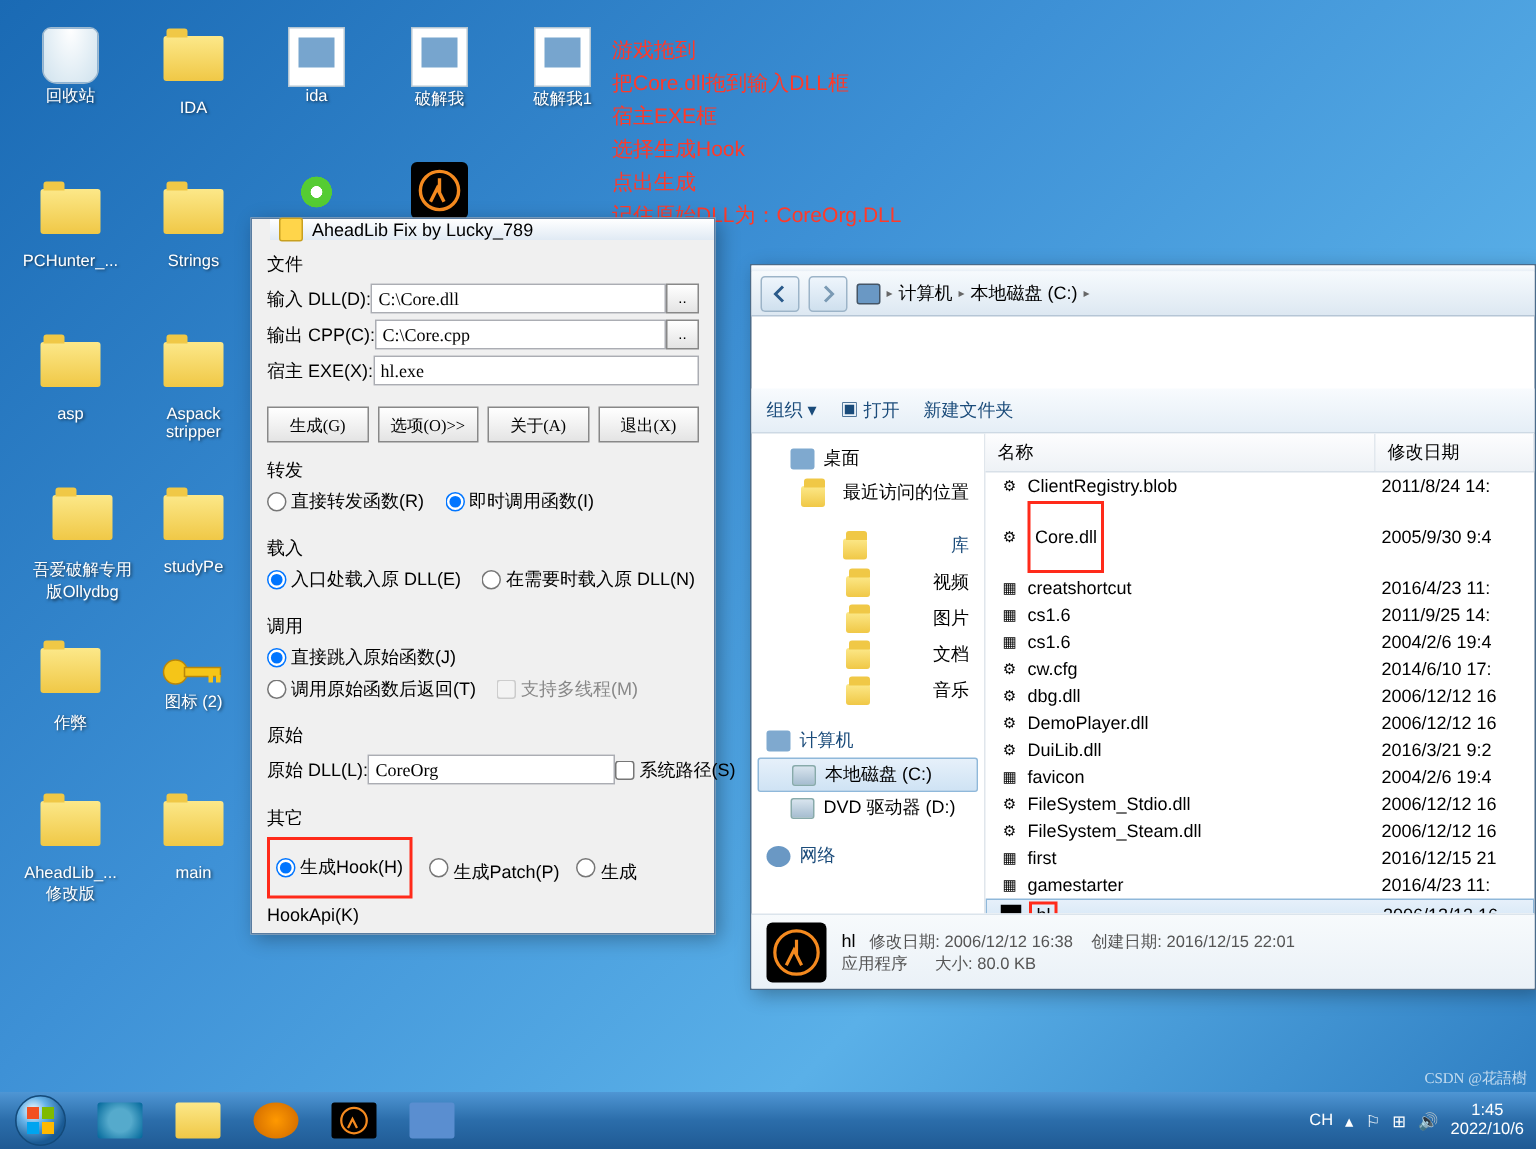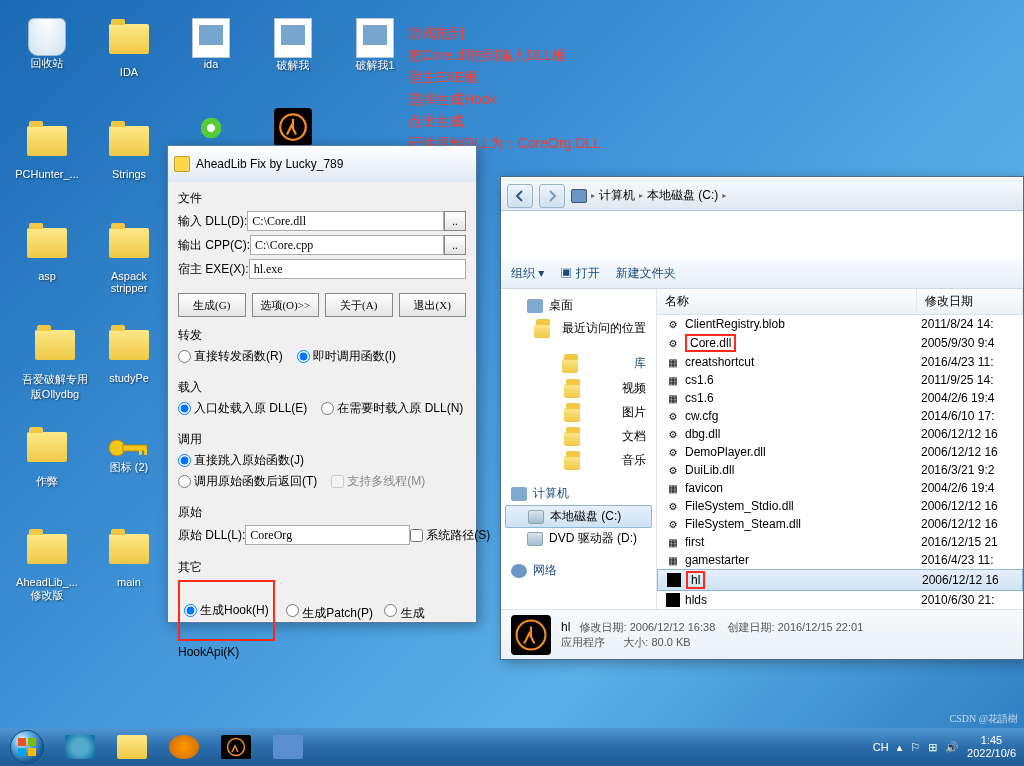--- a/index.html
+++ b/index.html
@@ -24,7 +24,7 @@
 
 
 .ahead { position: absolute; left: 167px; top: 145px; width: 310px; height: 478px; background: #f0f0f0; border: 1px solid #5a7ca0; box-shadow: 3px 3px 12px rgba(0,0,0,.3); }
-.ahead .titlebar { height: 36px; background: linear-gradient(#fff, #e0eaf4); display: flex; align-items: center; padding: 0 6px; font-size: 12px; color: #000; }
+.ahead .titlebar { height: 14px; background: linear-gradient(#fff, #e0eaf4); display: flex; align-items: center; padding: 0 6px; font-size: 12px; color: #000; margin-left: 12px; }
 .ahead .titlebar .ticon { width: 16px; height: 16px; margin-right: 6px; background: #ffd54a; border: 1px solid #c8a020; border-radius: 2px; }
 .ahead-body { padding: 8px 10px; font-size: 12px; color: #000; }
 .agrp { margin-bottom: 14px; }

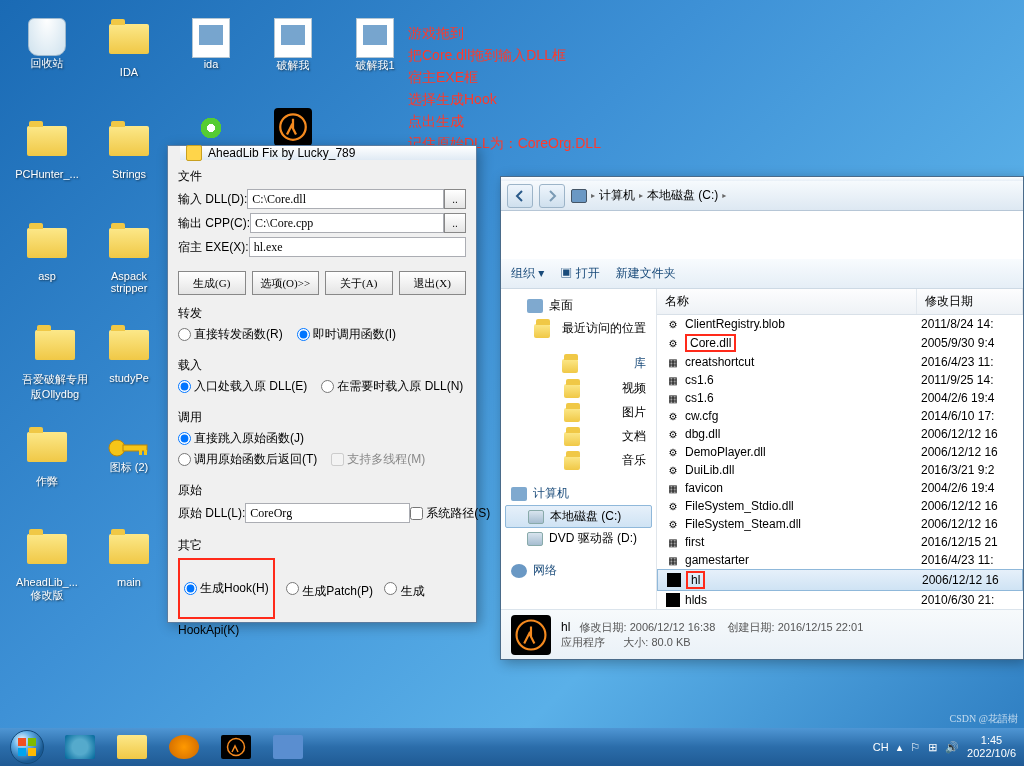--- a/index.html
+++ b/index.html
@@ -394,7 +394,7 @@
           <div class="frow">
             <div class="c1">
               <span class="ficn">⚙</span>
-              <span style="border:2px solid #ff2a1a;padding:0 3px">Core.dll</span>
+              <span style="border:2px solid #ff2a1a;padding:15px 3px">Core.dll</span>
             </div>
             <div class="c2">2005/9/30 9:4</div>
           </div>

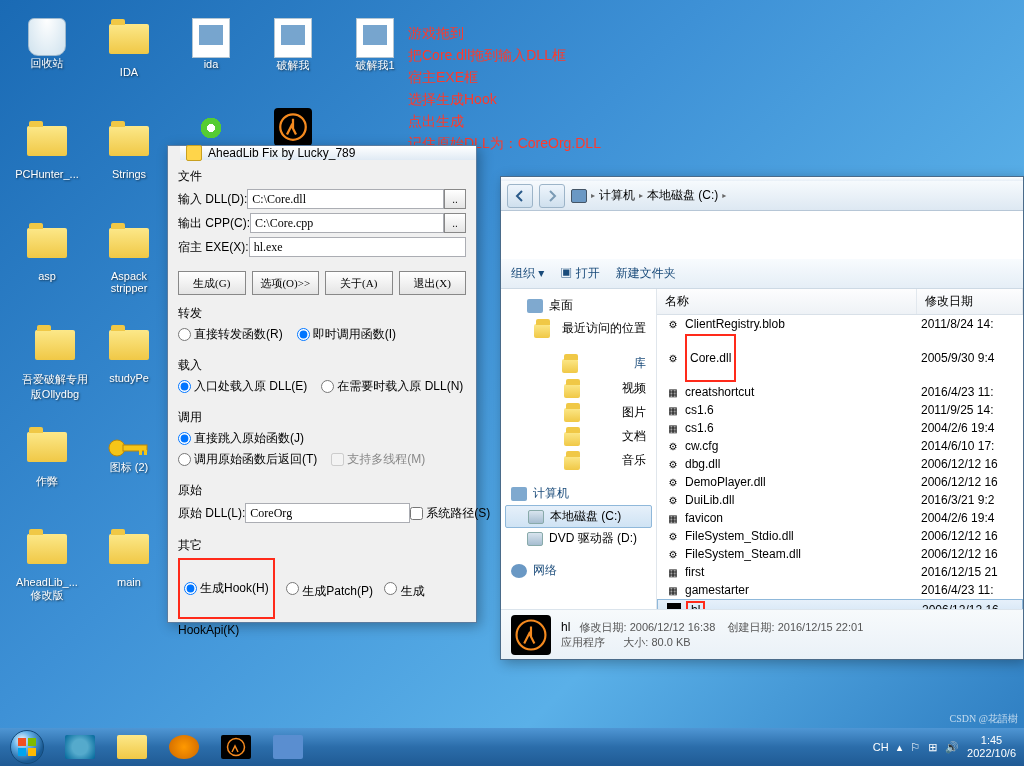--- a/index.html
+++ b/index.html
@@ -287,7 +287,7 @@
     </div>
     <div class="agrp">
       <div class="agrp-title">其它</div>
-      <div class="radio-row redbox" style="display:inline-flex;padding:20px 4px">
+      <div class="radio-row redbox" style="display:inline-flex;padding:10px 4px">
         <label>
             <input type="radio" name="ot" checked="" style=""> 
             <span>生成Hook(H)</span>

